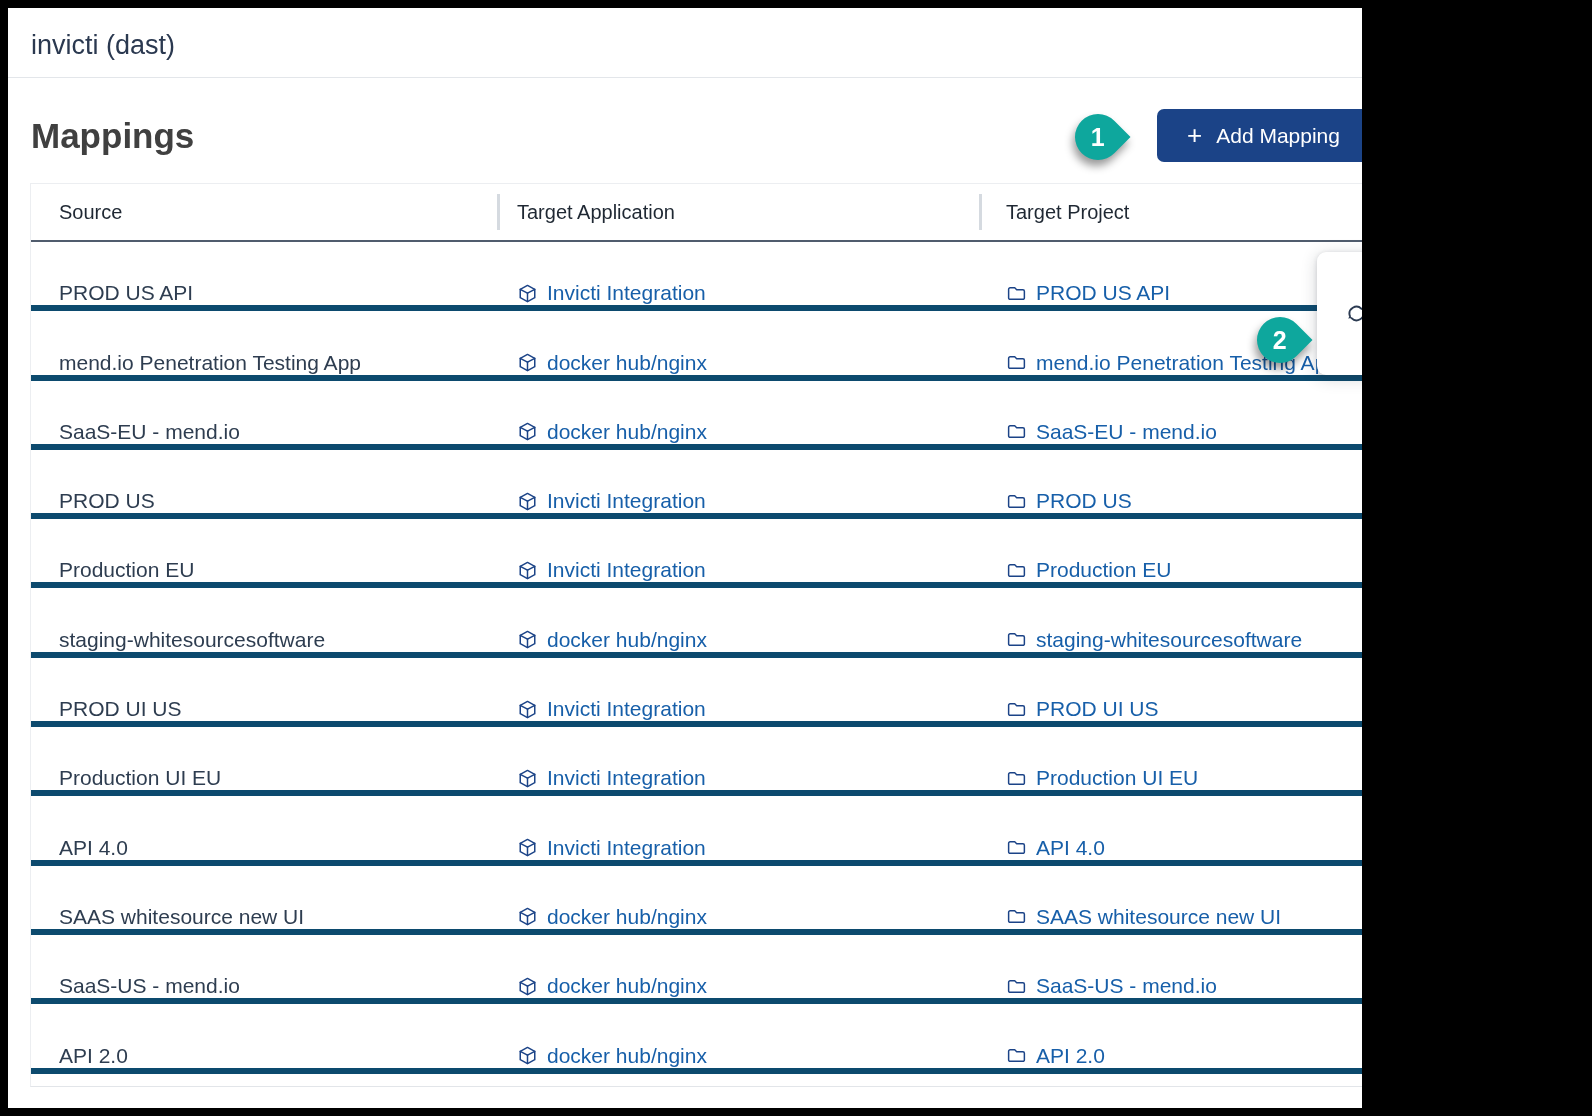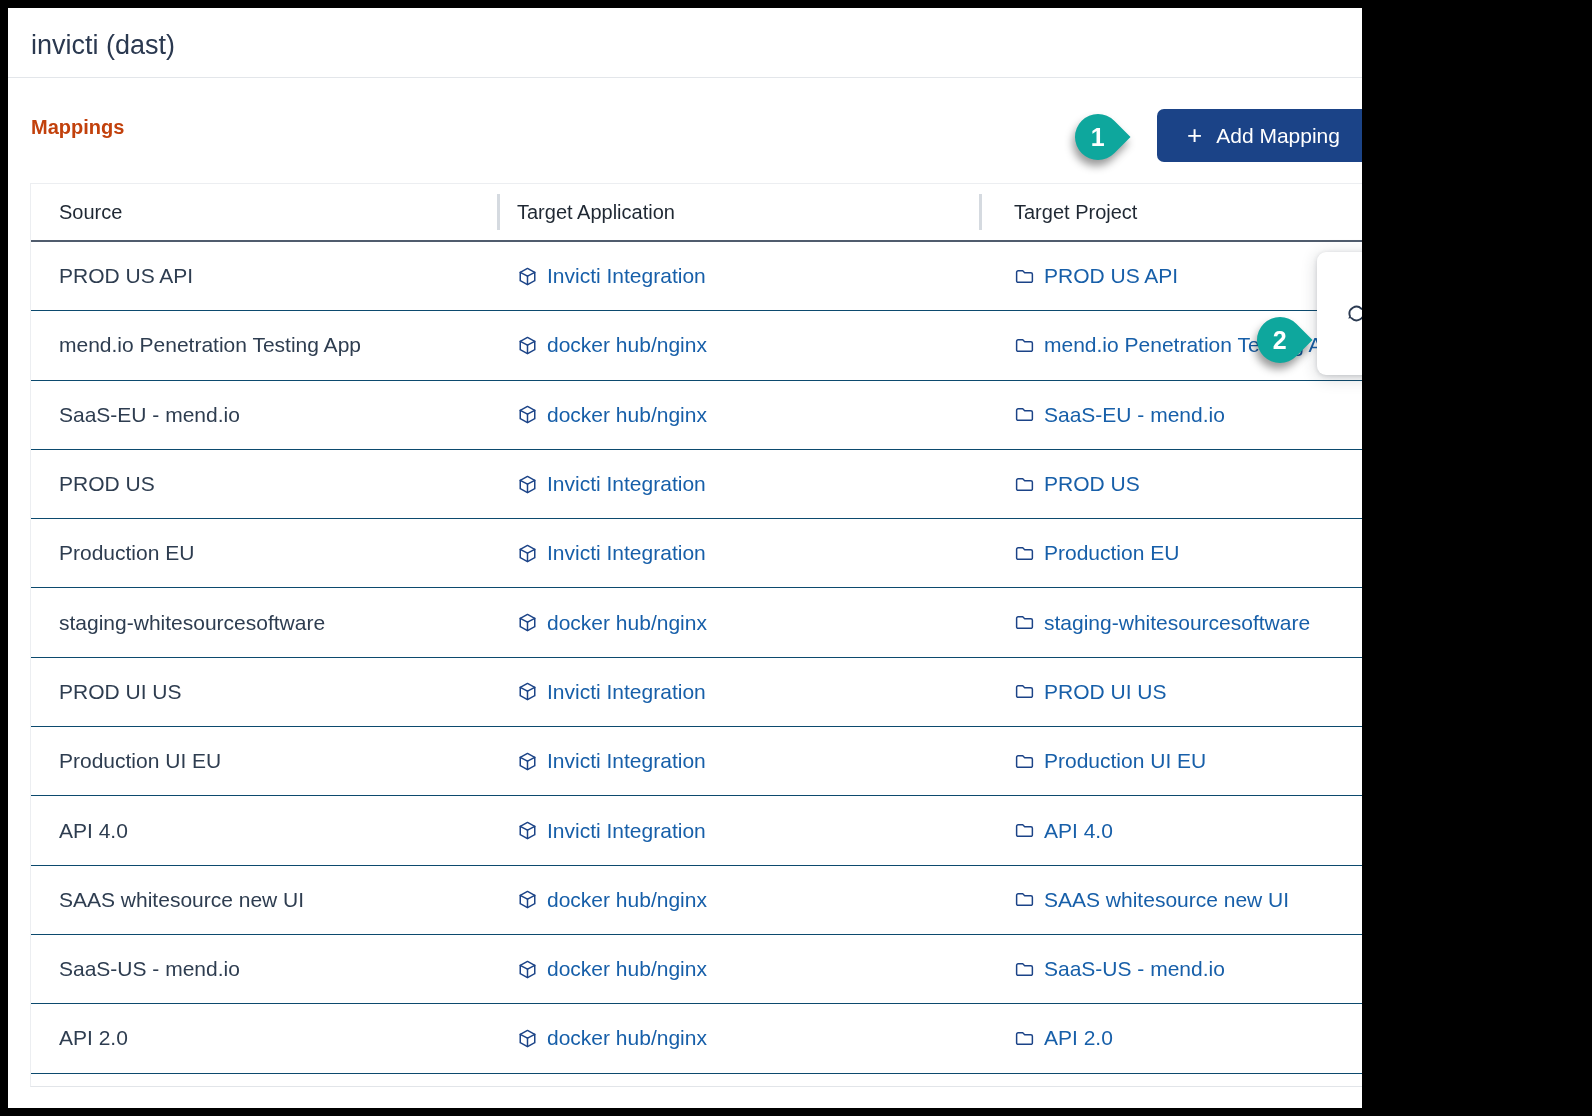--- a/index.html
+++ b/index.html
@@ -14,7 +14,7 @@
   .title-divider { position:absolute; left:0; top:69px; width:1576px; height:1px; background:#e3e6ea; }
 
   
-  .heading { position:absolute; left:23px; top:108px; font-size:20px; font-weight:700; color:#c2410c; }
+  .heading { position:absolute; left:23px; top:108px; font-size:35px; font-weight:700; color:#404040; }
   .btn-primary { position:absolute; left:1149px; top:101px; width:213px; height:53px; background:#1b4387; border:none;
                  border-radius:7px; color:#fff; font-size:21px; display:flex; align-items:center; justify-content:center;
                  gap:14px; cursor:pointer; font-family:inherit; }

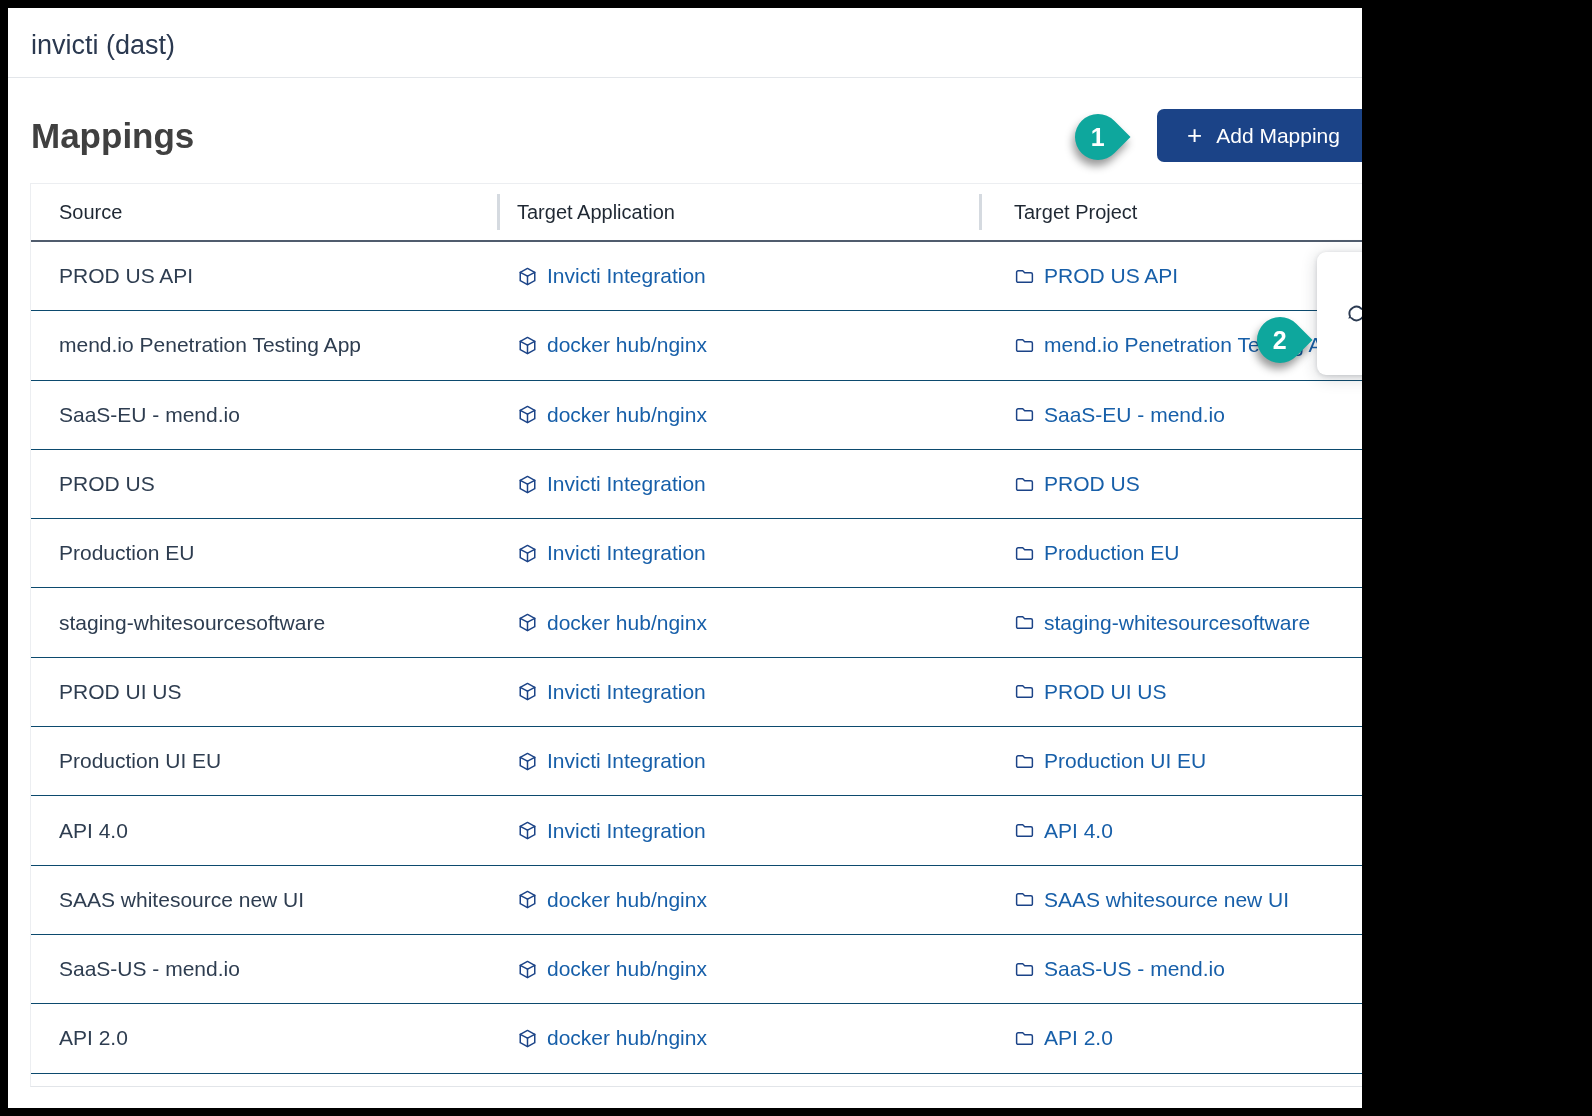--- a/index.html
+++ b/index.html
@@ -31,7 +31,7 @@
   .th-divider { position:absolute; top:10px; width:3px; height:36px; background:#d5dae0; }
   .col1 { width:467px; padding-left:28px; }
   .col2 { width:482px; padding-left:19px; }
-  .col3 { width:486px; padding-left:34px; }
+  .col3 { width:486px; padding-left:26px; }
   .col4 { width:63px; display:flex; align-items:center; justify-content:center; }
 
   .tbody { display:flex; flex-direction:column; }

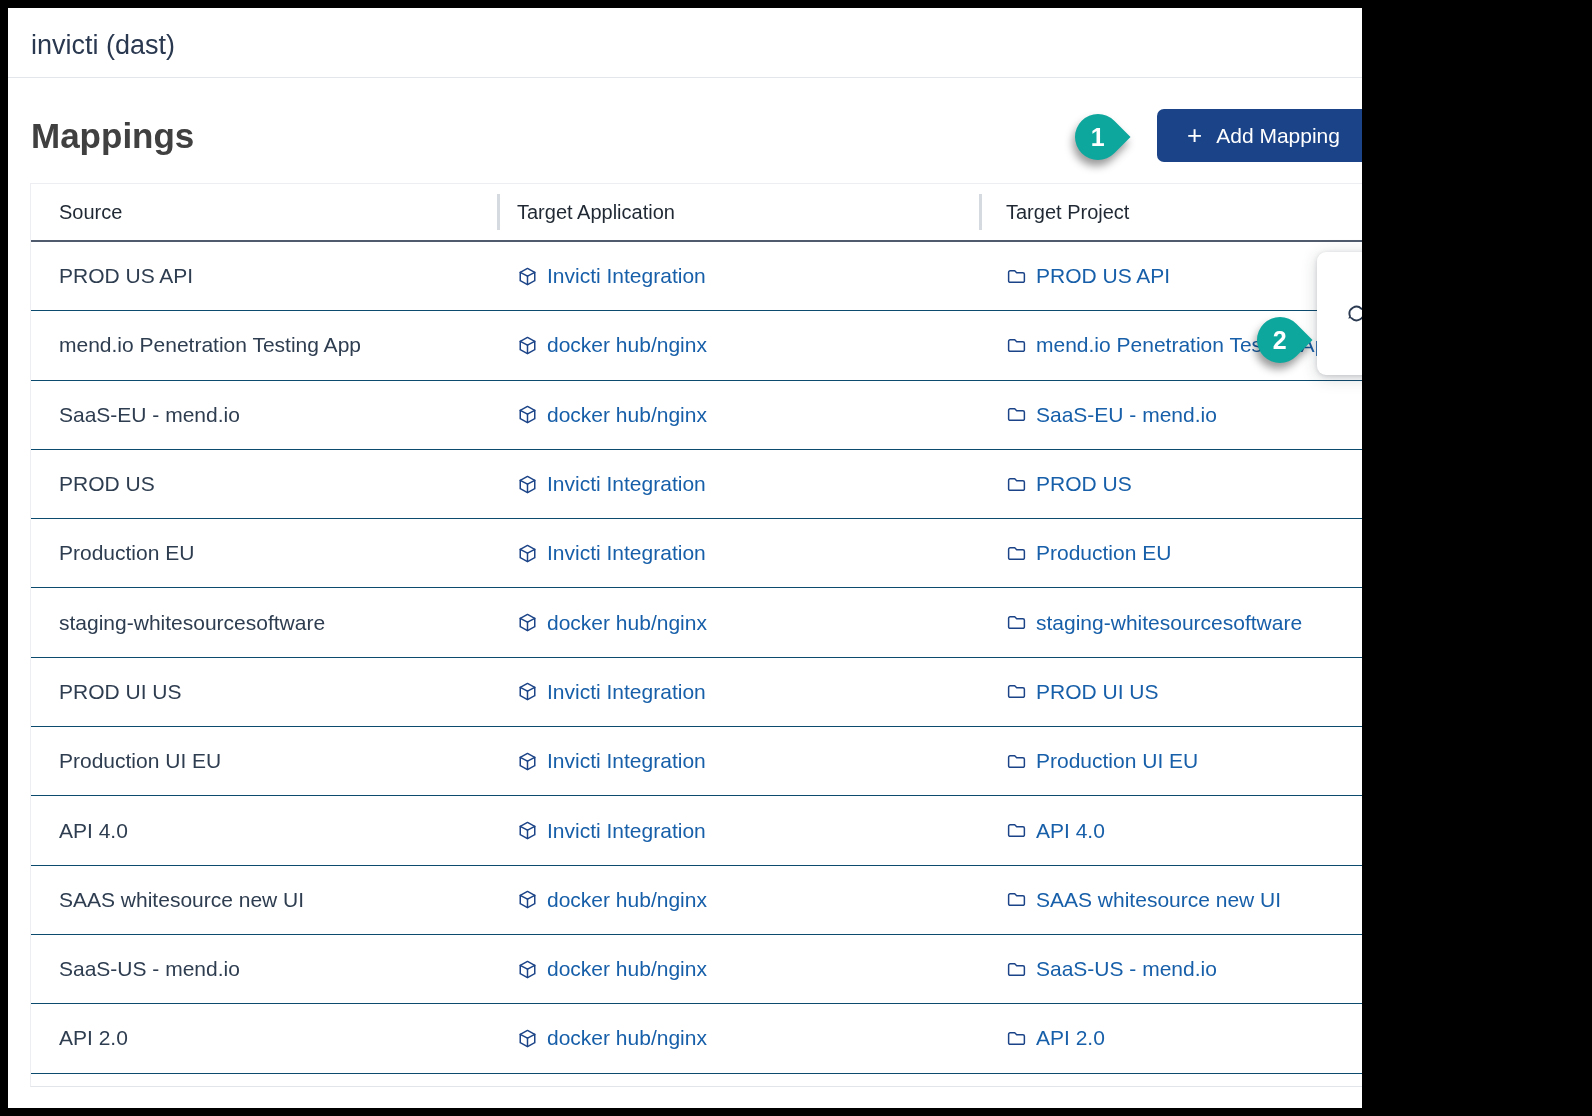--- a/index.html
+++ b/index.html
@@ -35,7 +35,7 @@
   .col4 { width:63px; display:flex; align-items:center; justify-content:center; }
 
   .tbody { display:flex; flex-direction:column; }
-  .trow { display:flex; height:69.3px; align-items:center; border-bottom:1px solid #0c4a6e; }
+  .trow { display:flex; height:69.3px; align-items:flex-end; border-bottom:6px solid #0c4a6e; }
   .trow .col4 { height:100%; border-left:1px solid #e7e9ed; }
   .cell-text { font-size:21px; color:#2e3d50; }
   .link { display:flex; align-items:center; gap:9px; color:#175fa9; font-size:21px; cursor:pointer; }

